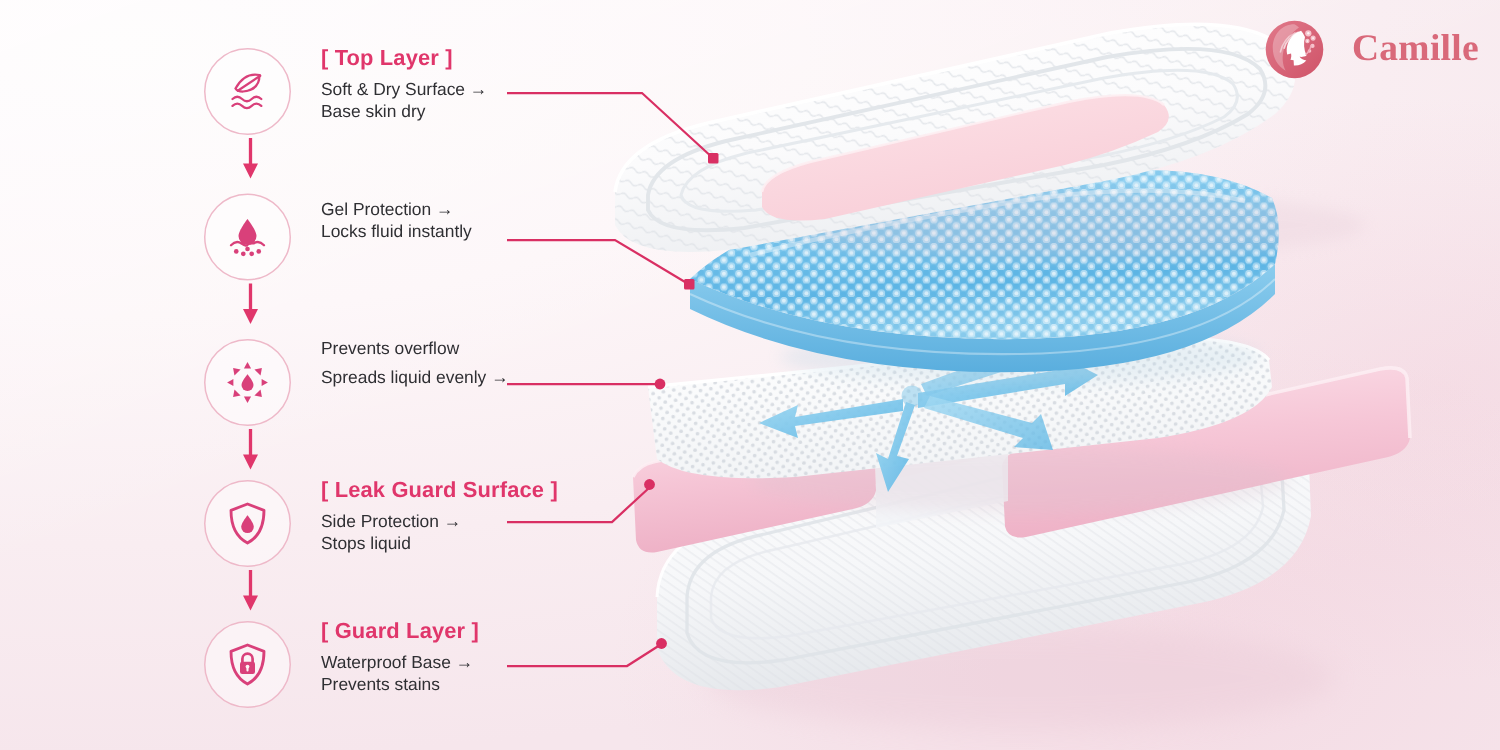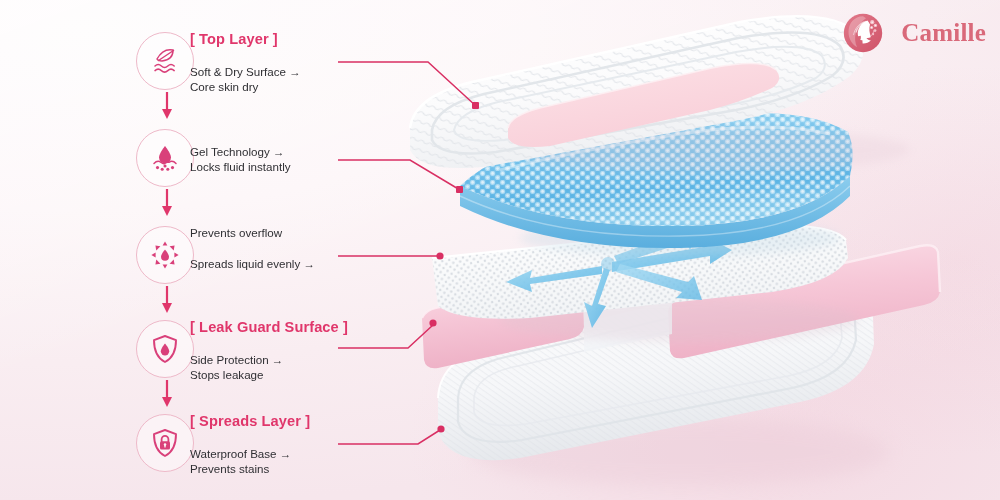--- a/index.html
+++ b/index.html
@@ -30,7 +30,7 @@
     border:1.3px solid #eeb9c9;background:rgba(255,255,255,.45);
     box-sizing:border-box;display:flex;align-items:center;justify-content:center;
   }
-  .txt{position:absolute;left:54px;top:-1px;}
+  .txt{position:absolute;left:78px;top:-1px;}
   .hd{
     font-size:14.6px;font-weight:700;color:#e0366b;white-space:nowrap;
     letter-spacing:.1px;line-height:17px;

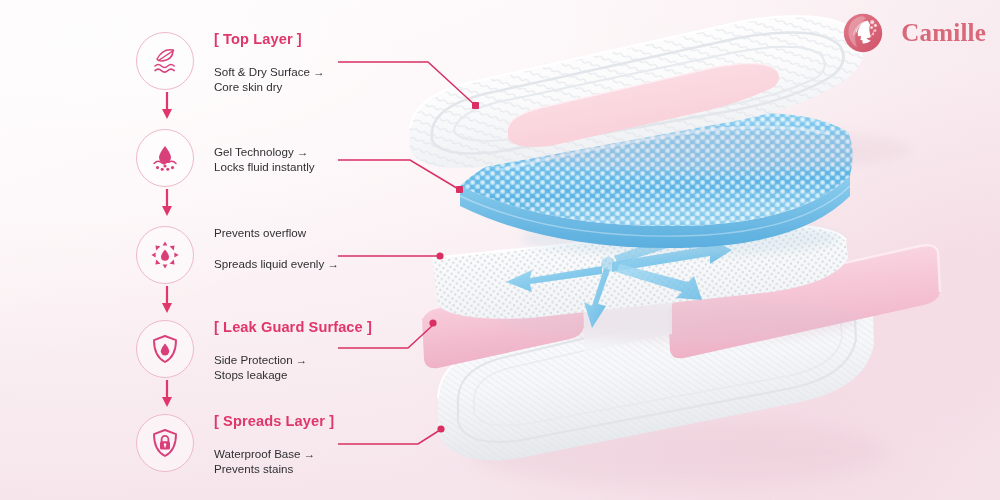--- a/index.html
+++ b/index.html
@@ -36,7 +36,7 @@
     letter-spacing:.1px;line-height:17px;
   }
   .sub{
-    margin-top:16px;font-size:11.6px;color:#2f2f33;line-height:15.4px;
+    margin-top:4px;font-size:11.6px;color:#2f2f33;line-height:15.4px;
     white-space:nowrap;font-weight:400;
   }
   .arrow-down{

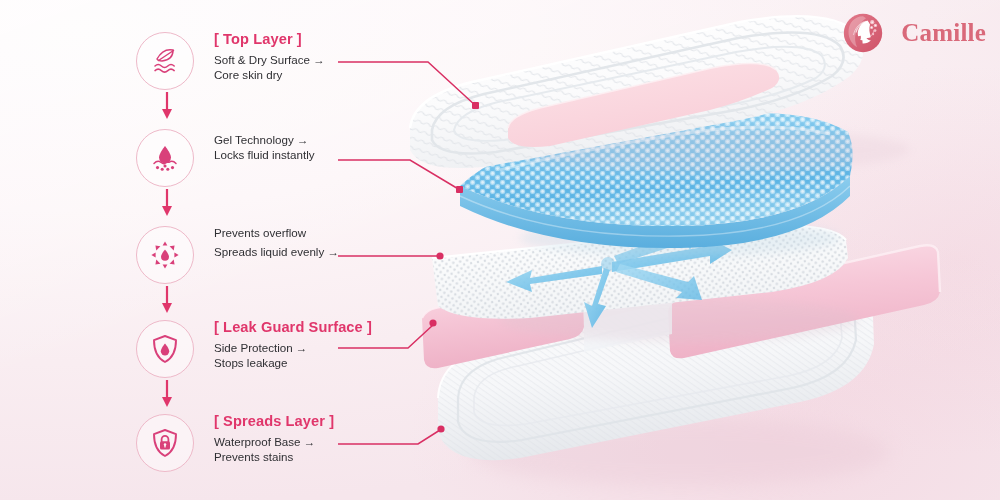--- a/index.html
+++ b/index.html
@@ -247,7 +247,7 @@
       <div class="txt">
         <div class="hd">[ Top Layer ]</div>
         <div class="sub">Soft &amp; Dry Surface →</div>
-        <div class="sub" style="margin-top:0">Core skin dry</div>
+        <div class="sub" style="margin-top:0">Base skin dry</div>
       </div>
     </div>
     <svg class="arrow-down" style="top:90px" viewBox="0 0 14 30">

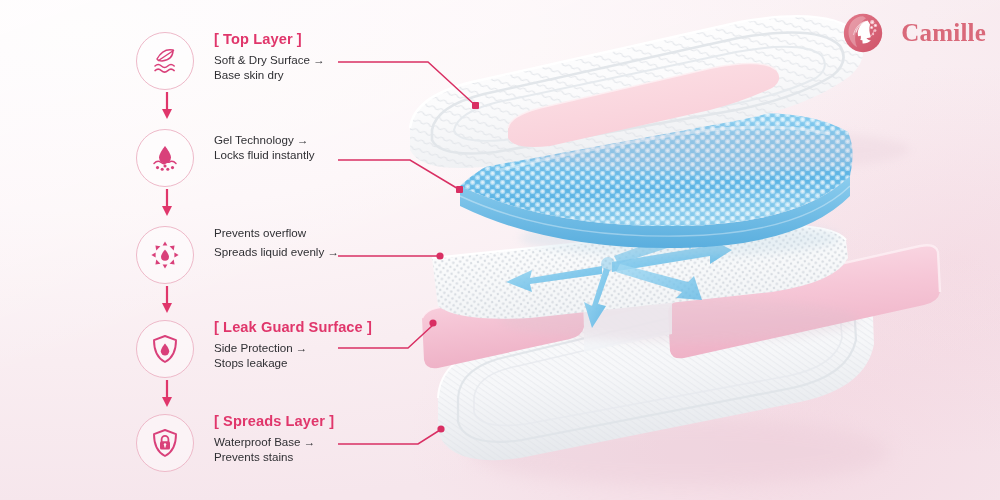--- a/index.html
+++ b/index.html
@@ -270,7 +270,7 @@
         </svg>
       </div>
       <div class="txt">
-        <div class="sub">Gel Technology →</div>
+        <div class="sub">Gel Protection →</div>
         <div class="sub" style="margin-top:0">Locks fluid instantly</div>
       </div>
     </div>

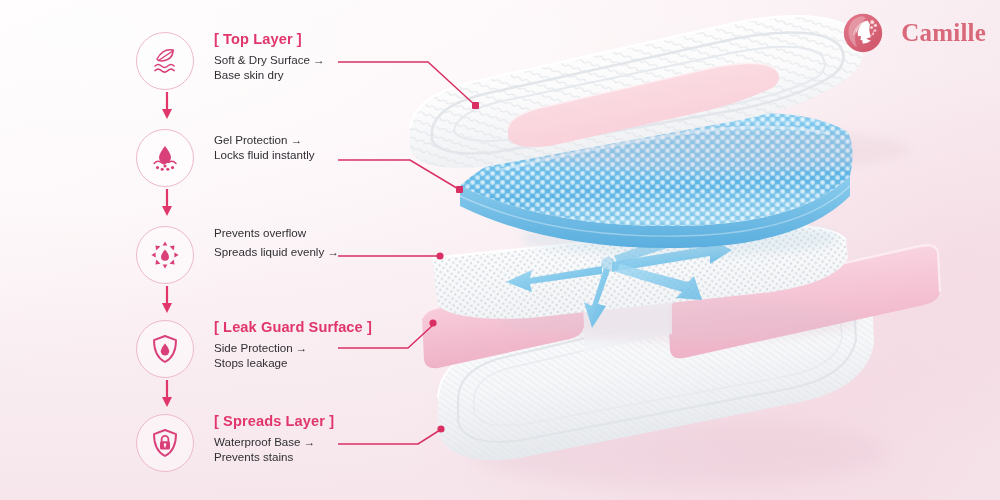--- a/index.html
+++ b/index.html
@@ -315,7 +315,7 @@
       <div class="txt">
         <div class="hd">[ Leak Guard Surface ]</div>
         <div class="sub">Side Protection →</div>
-        <div class="sub" style="margin-top:0">Stops leakage</div>
+        <div class="sub" style="margin-top:0">Stops liquid</div>
       </div>
     </div>
     <svg class="arrow-down" style="top:378px" viewBox="0 0 14 30">

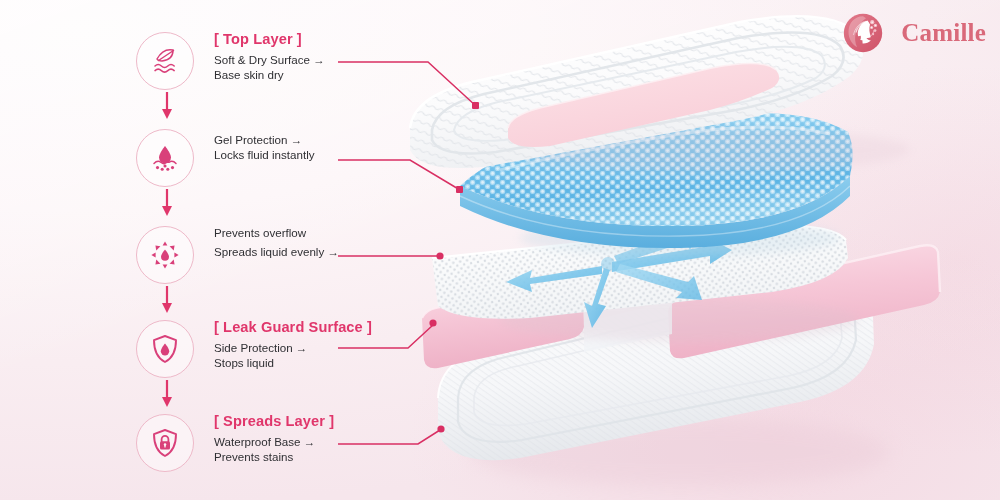--- a/index.html
+++ b/index.html
@@ -334,7 +334,7 @@
         </svg>
       </div>
       <div class="txt">
-        <div class="hd">[ Spreads Layer ]</div>
+        <div class="hd">[ Guard Layer ]</div>
         <div class="sub">Waterproof Base →</div>
         <div class="sub" style="margin-top:0">Prevents stains</div>
       </div>

